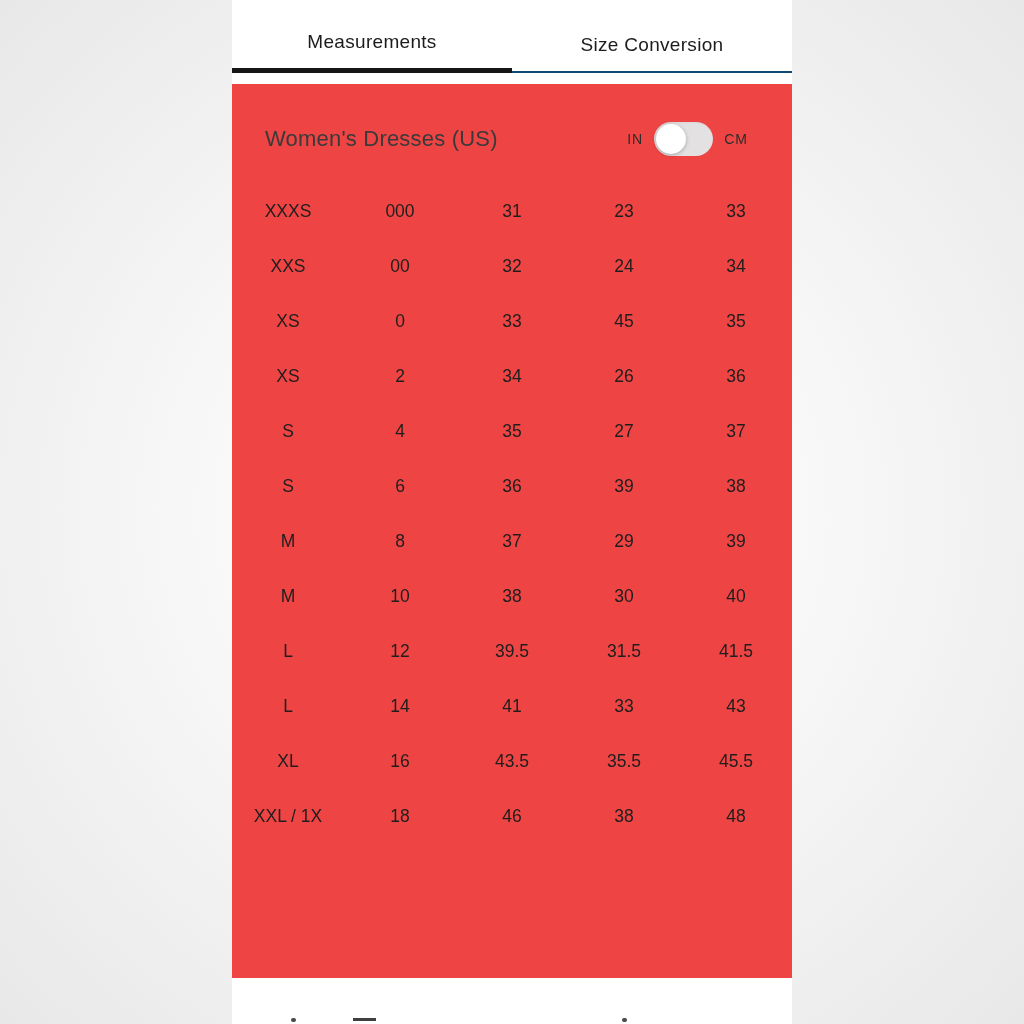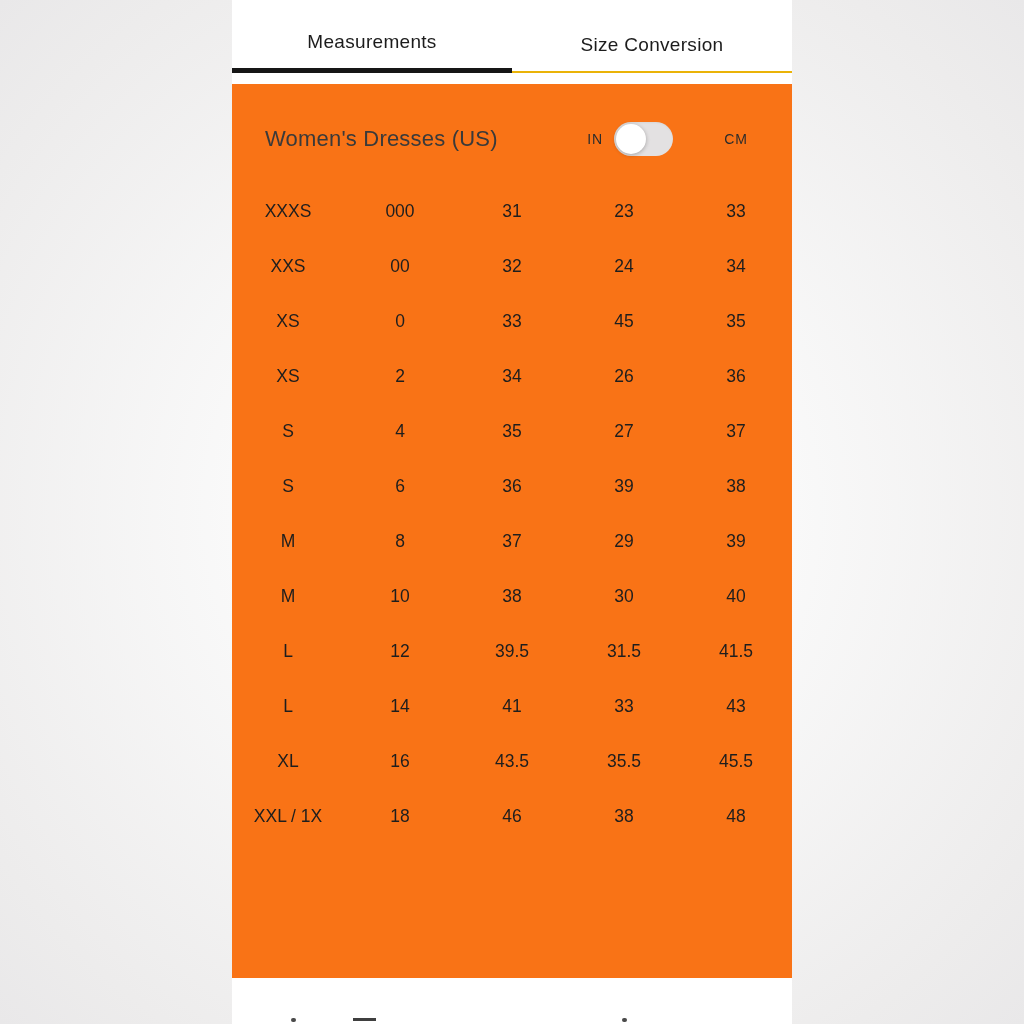--- a/index.html
+++ b/index.html
@@ -25,7 +25,7 @@
     cursor:pointer;
   }
   .tab.active   { border-bottom:5px solid #161616; font-weight:400; }
-  .tab.inactive { border-bottom:2px solid #eab308; }
+  .tab.inactive { border-bottom:2px solid #0c4a6e; }
 
   
   .content {

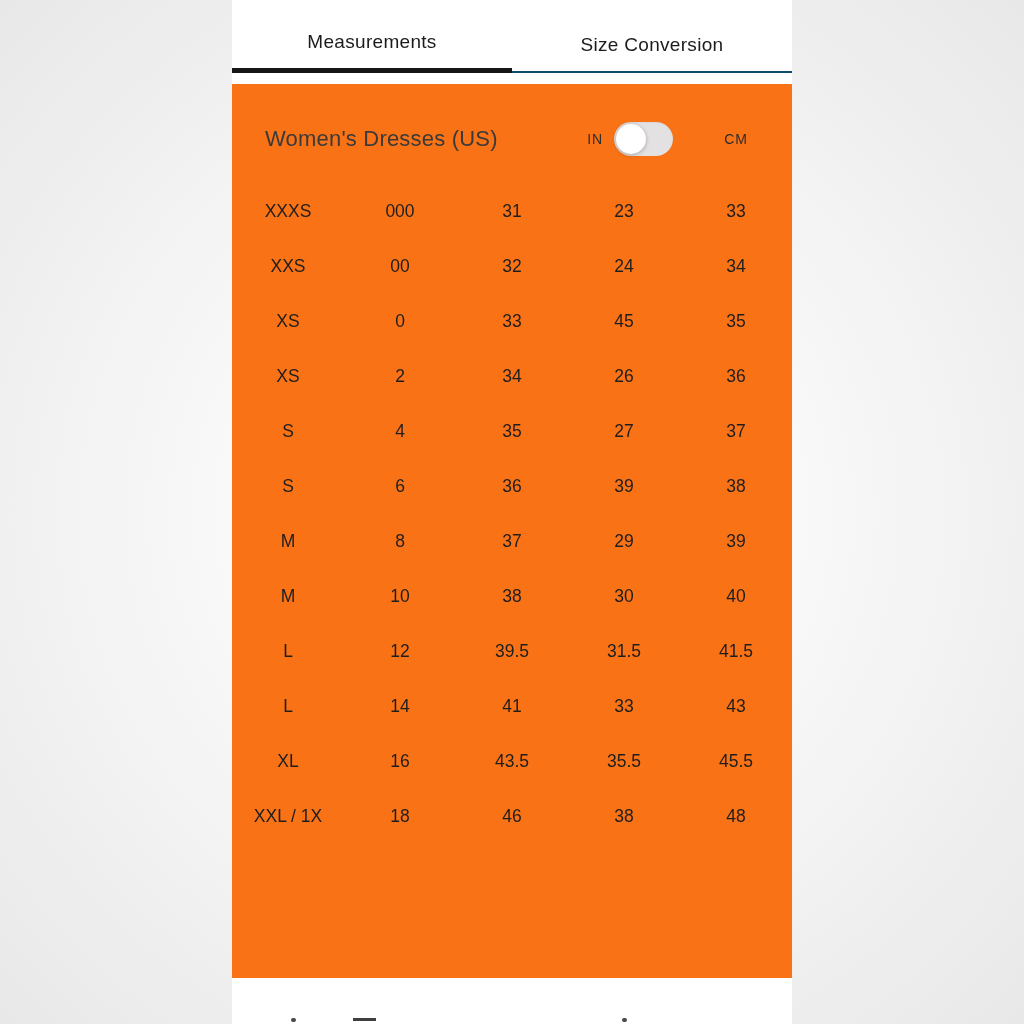--- a/index.html
+++ b/index.html
@@ -30,7 +30,7 @@
   
   .content {
     position:absolute; top:84px; left:0; width:560px; height:894px;
-    background:#f97316;
+    background:#ef4444;
   }
   .title-row {
     display:flex; align-items:center; justify-content:space-between;

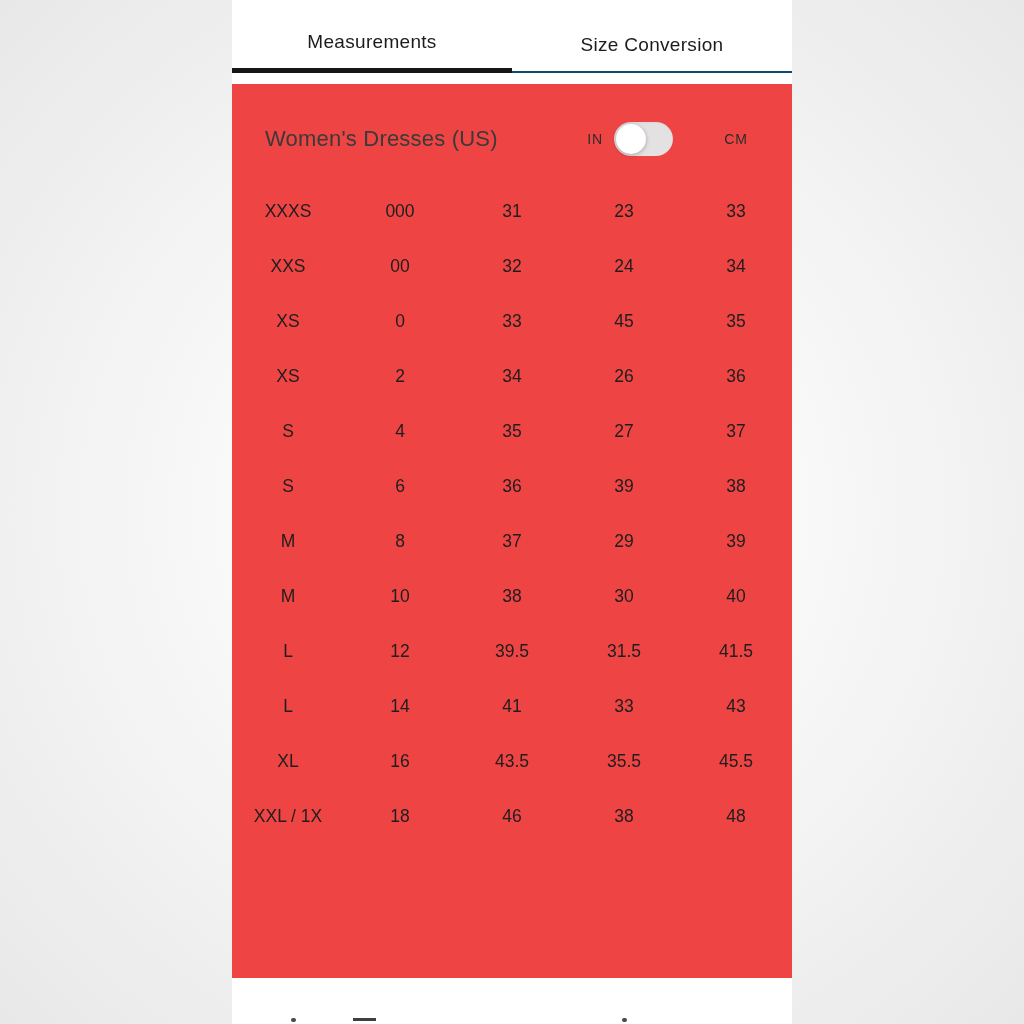--- a/index.html
+++ b/index.html
@@ -39,7 +39,7 @@
   .sheet-title { font-size:22px; color:#3a3a3a; letter-spacing:.2px; }
 
   .toggle-group { display:flex; align-items:center; gap:11px; }
-  .toggle-label { font-size:14px; letter-spacing:1px; color:#2c2c2c;margin-left:40px; }
+  .toggle-label { font-size:14px; letter-spacing:1px; color:#2c2c2c; }
   .switch {
     position:relative; width:59px; height:34px; border-radius:17px;
     background:#e3e1e2; box-shadow:inset 0 1px 2px rgba(0,0,0,.05);

